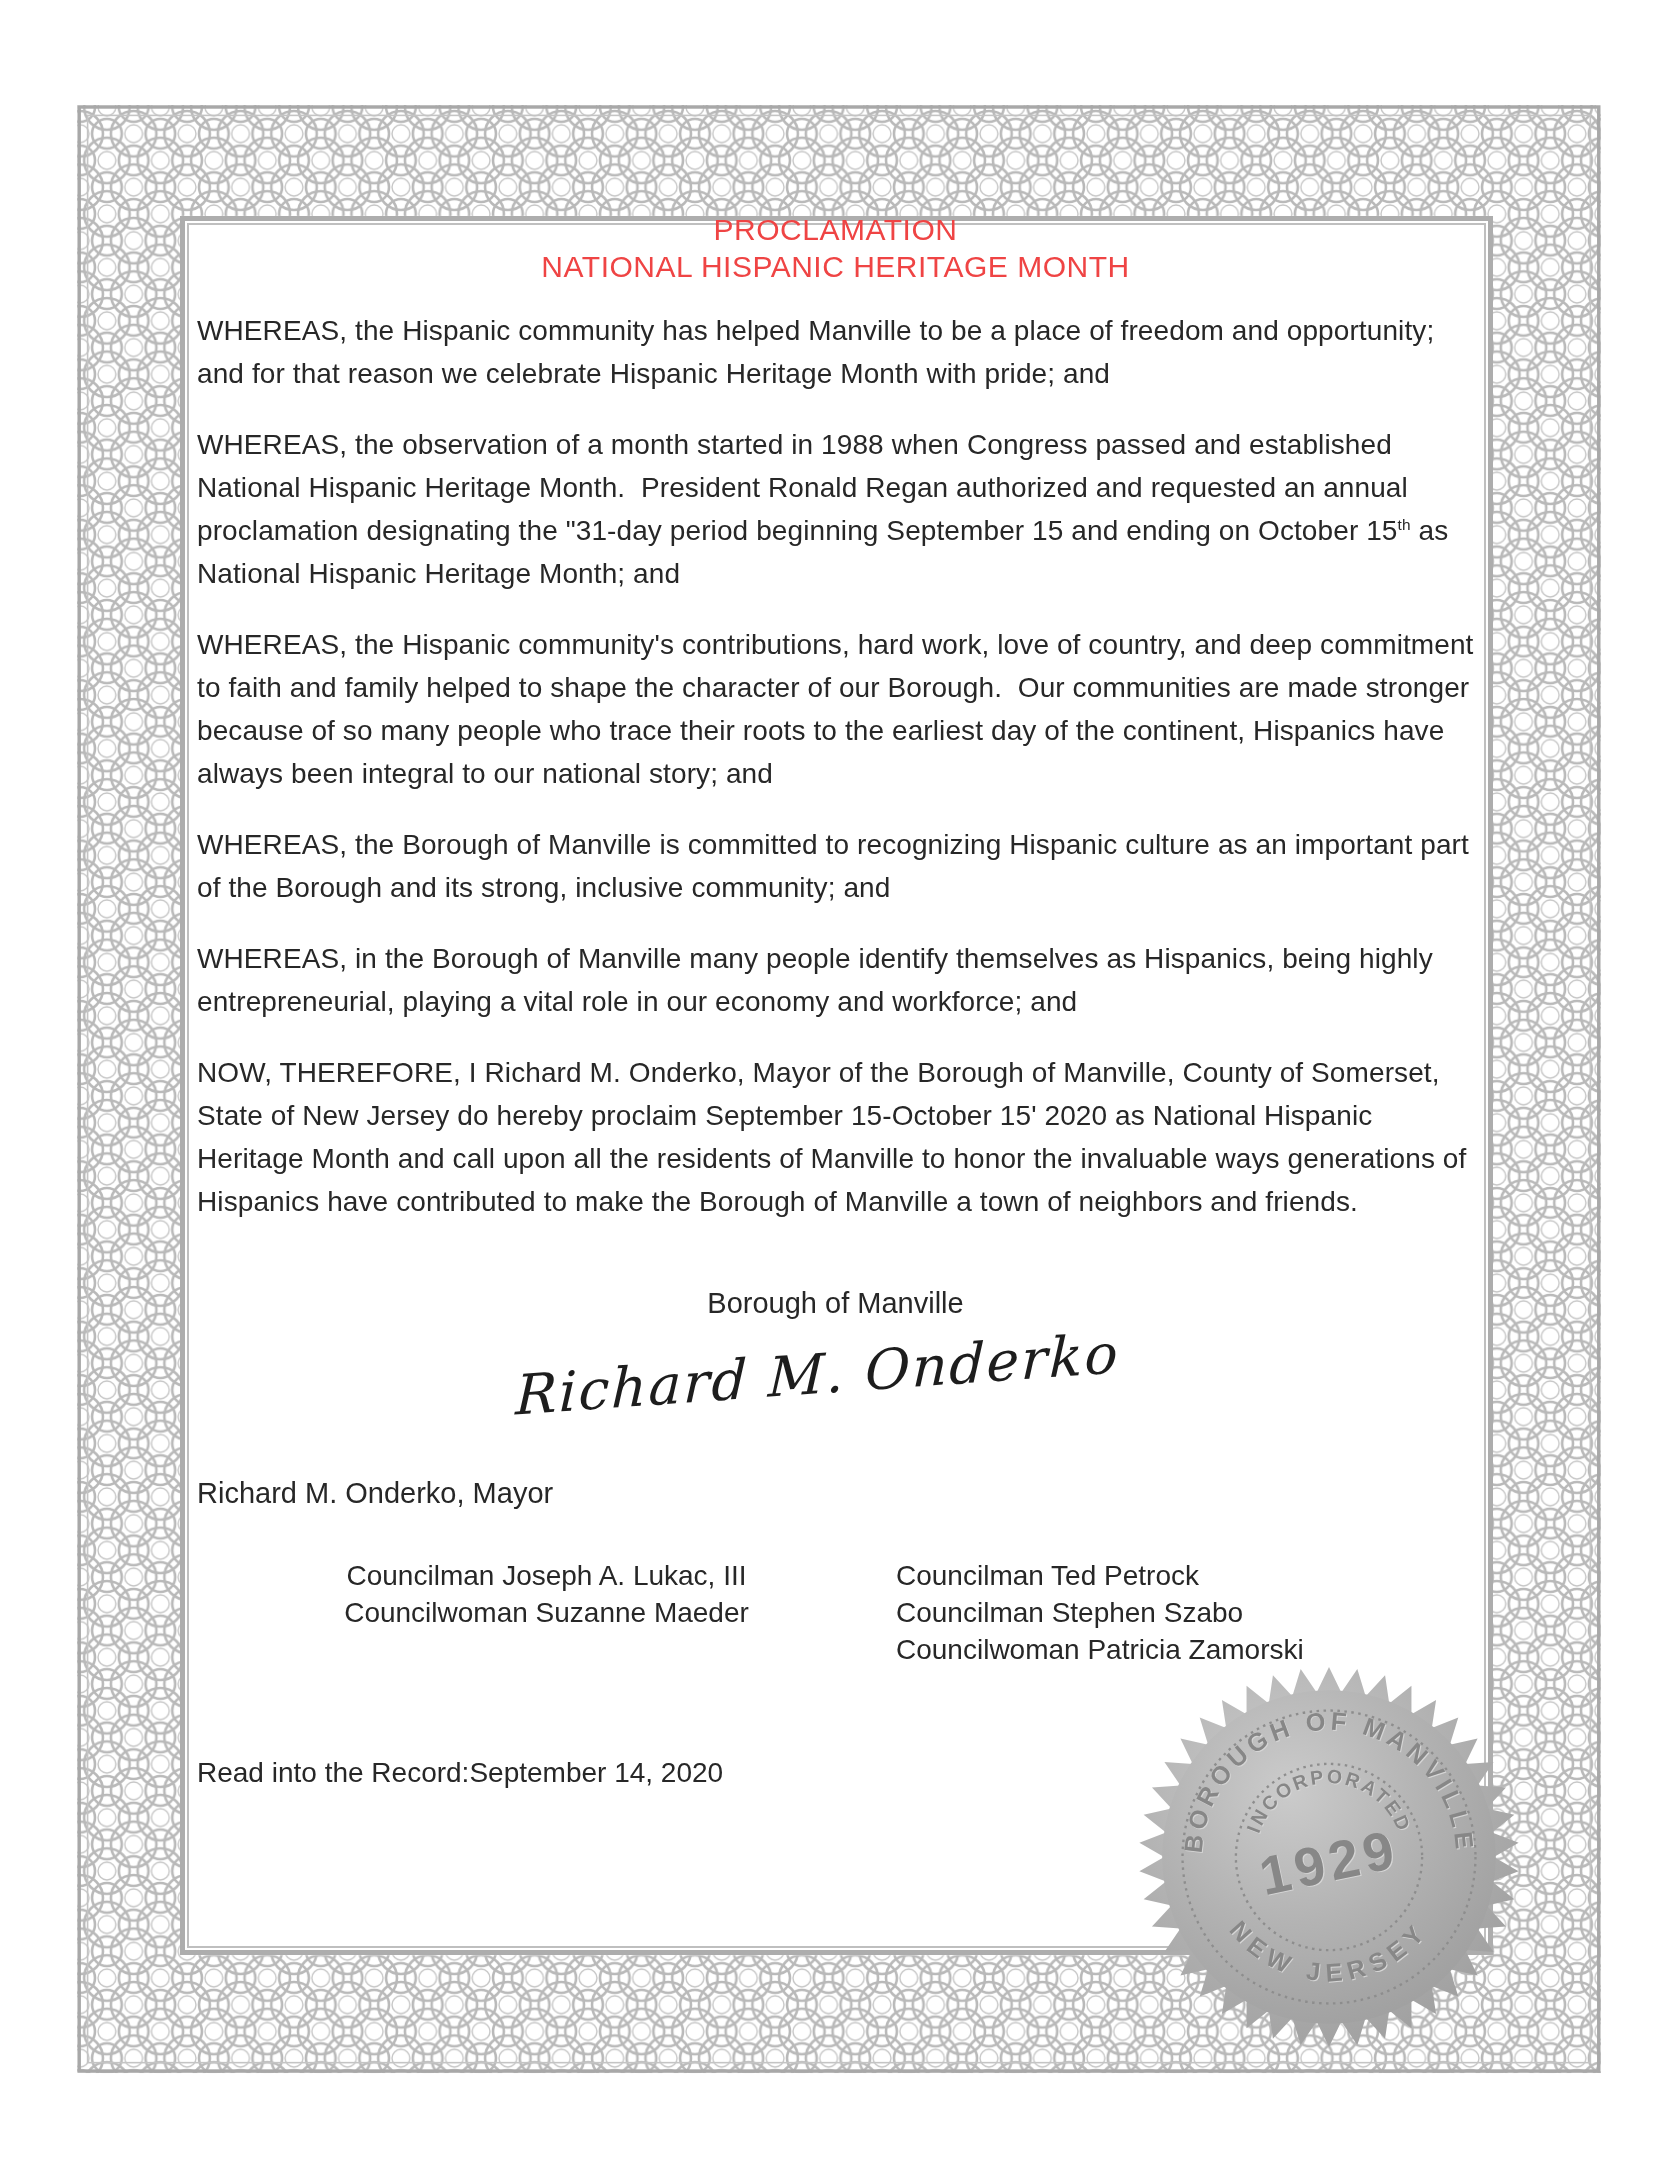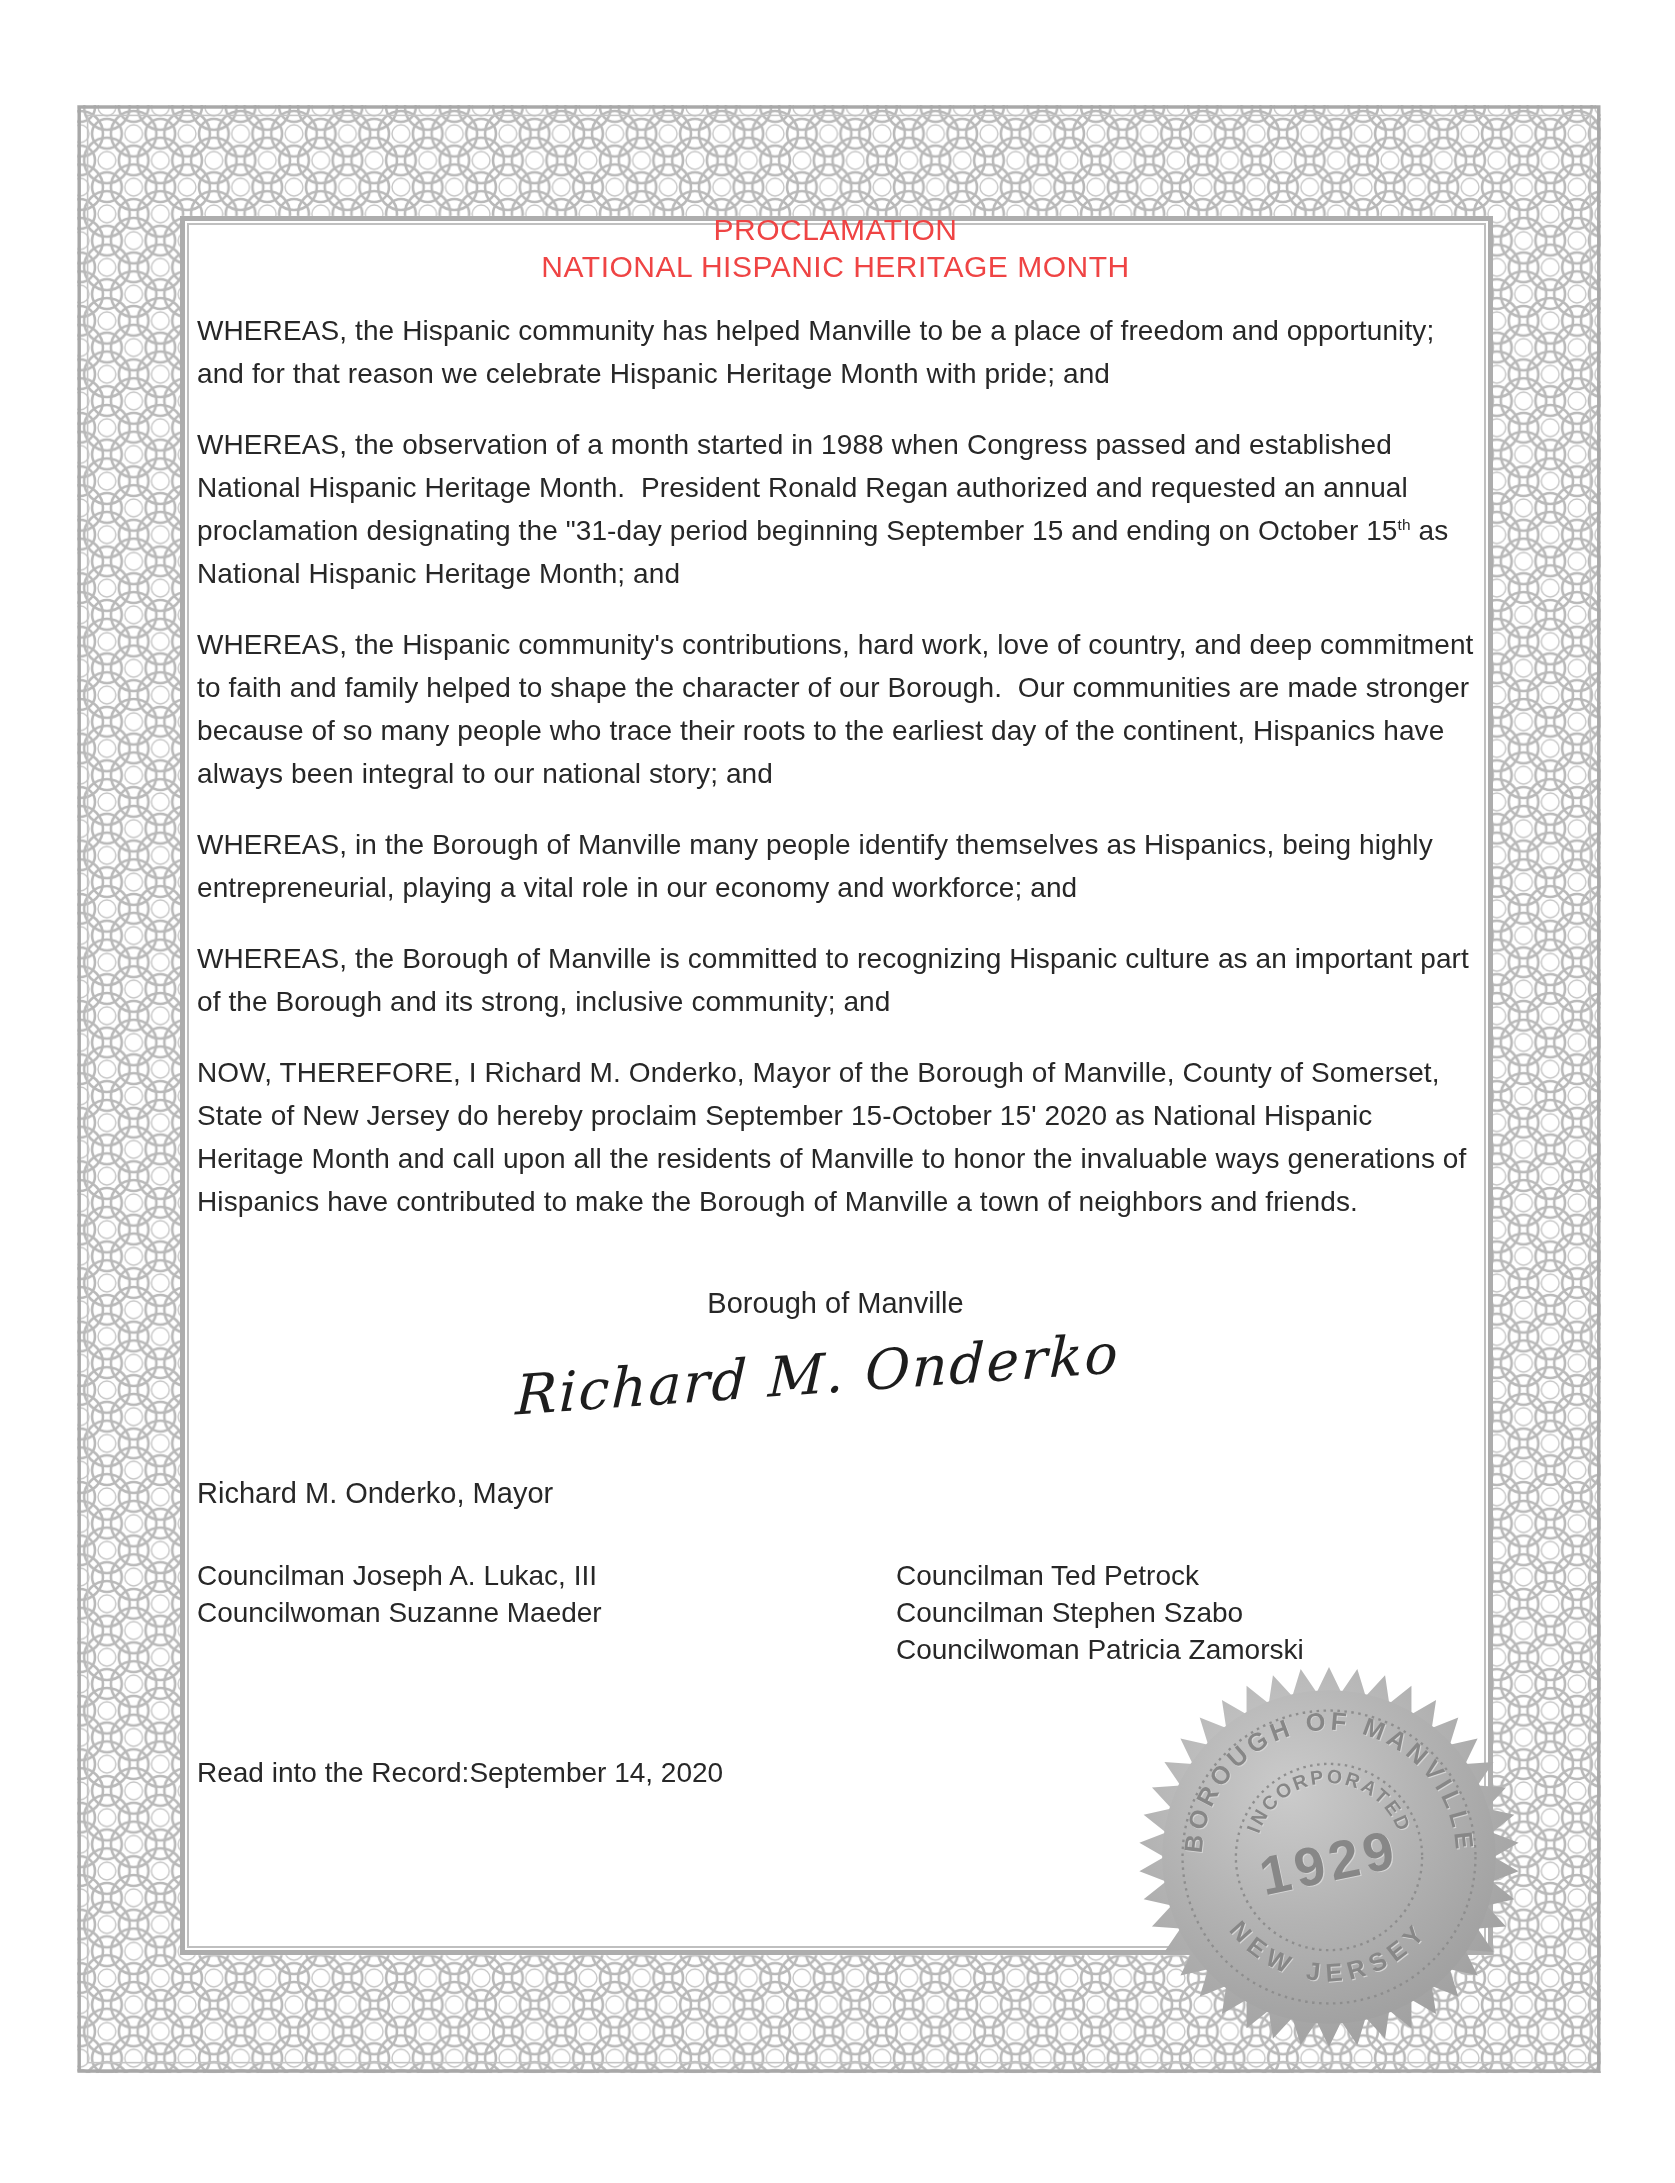--- a/index.html
+++ b/index.html
@@ -142,9 +142,9 @@
 
       <p class="doc">WHEREAS, the Hispanic community's contributions, hard work, love of country, and deep commitment to faith and family helped to shape the character of our Borough.  Our communities are made stronger because of so many people who trace their roots to the earliest day of the continent, Hispanics have always been integral to our national story; and</p>
 
+      <p class="doc">WHEREAS, the Borough of Manville is committed to recognizing Hispanic culture as an important part of the Borough and its strong, inclusive community; and</p>
+
       <p class="doc">WHEREAS, in the Borough of Manville many people identify themselves as Hispanics, being highly entrepreneurial, playing a vital role in our economy and workforce; and</p>
-
-      <p class="doc">WHEREAS, the Borough of Manville is committed to recognizing Hispanic culture as an important part of the Borough and its strong, inclusive community; and</p>
 
       <p class="doc">NOW, THEREFORE, I Richard M. Onderko, Mayor of the Borough of Manville, County of Somerset, State of New Jersey do hereby proclaim September 15-October 15' 2020 as National Hispanic Heritage Month and call upon all the residents of Manville to honor the invaluable ways generations of Hispanics have contributed to make the Borough of Manville a town of neighbors and friends.</p>
 

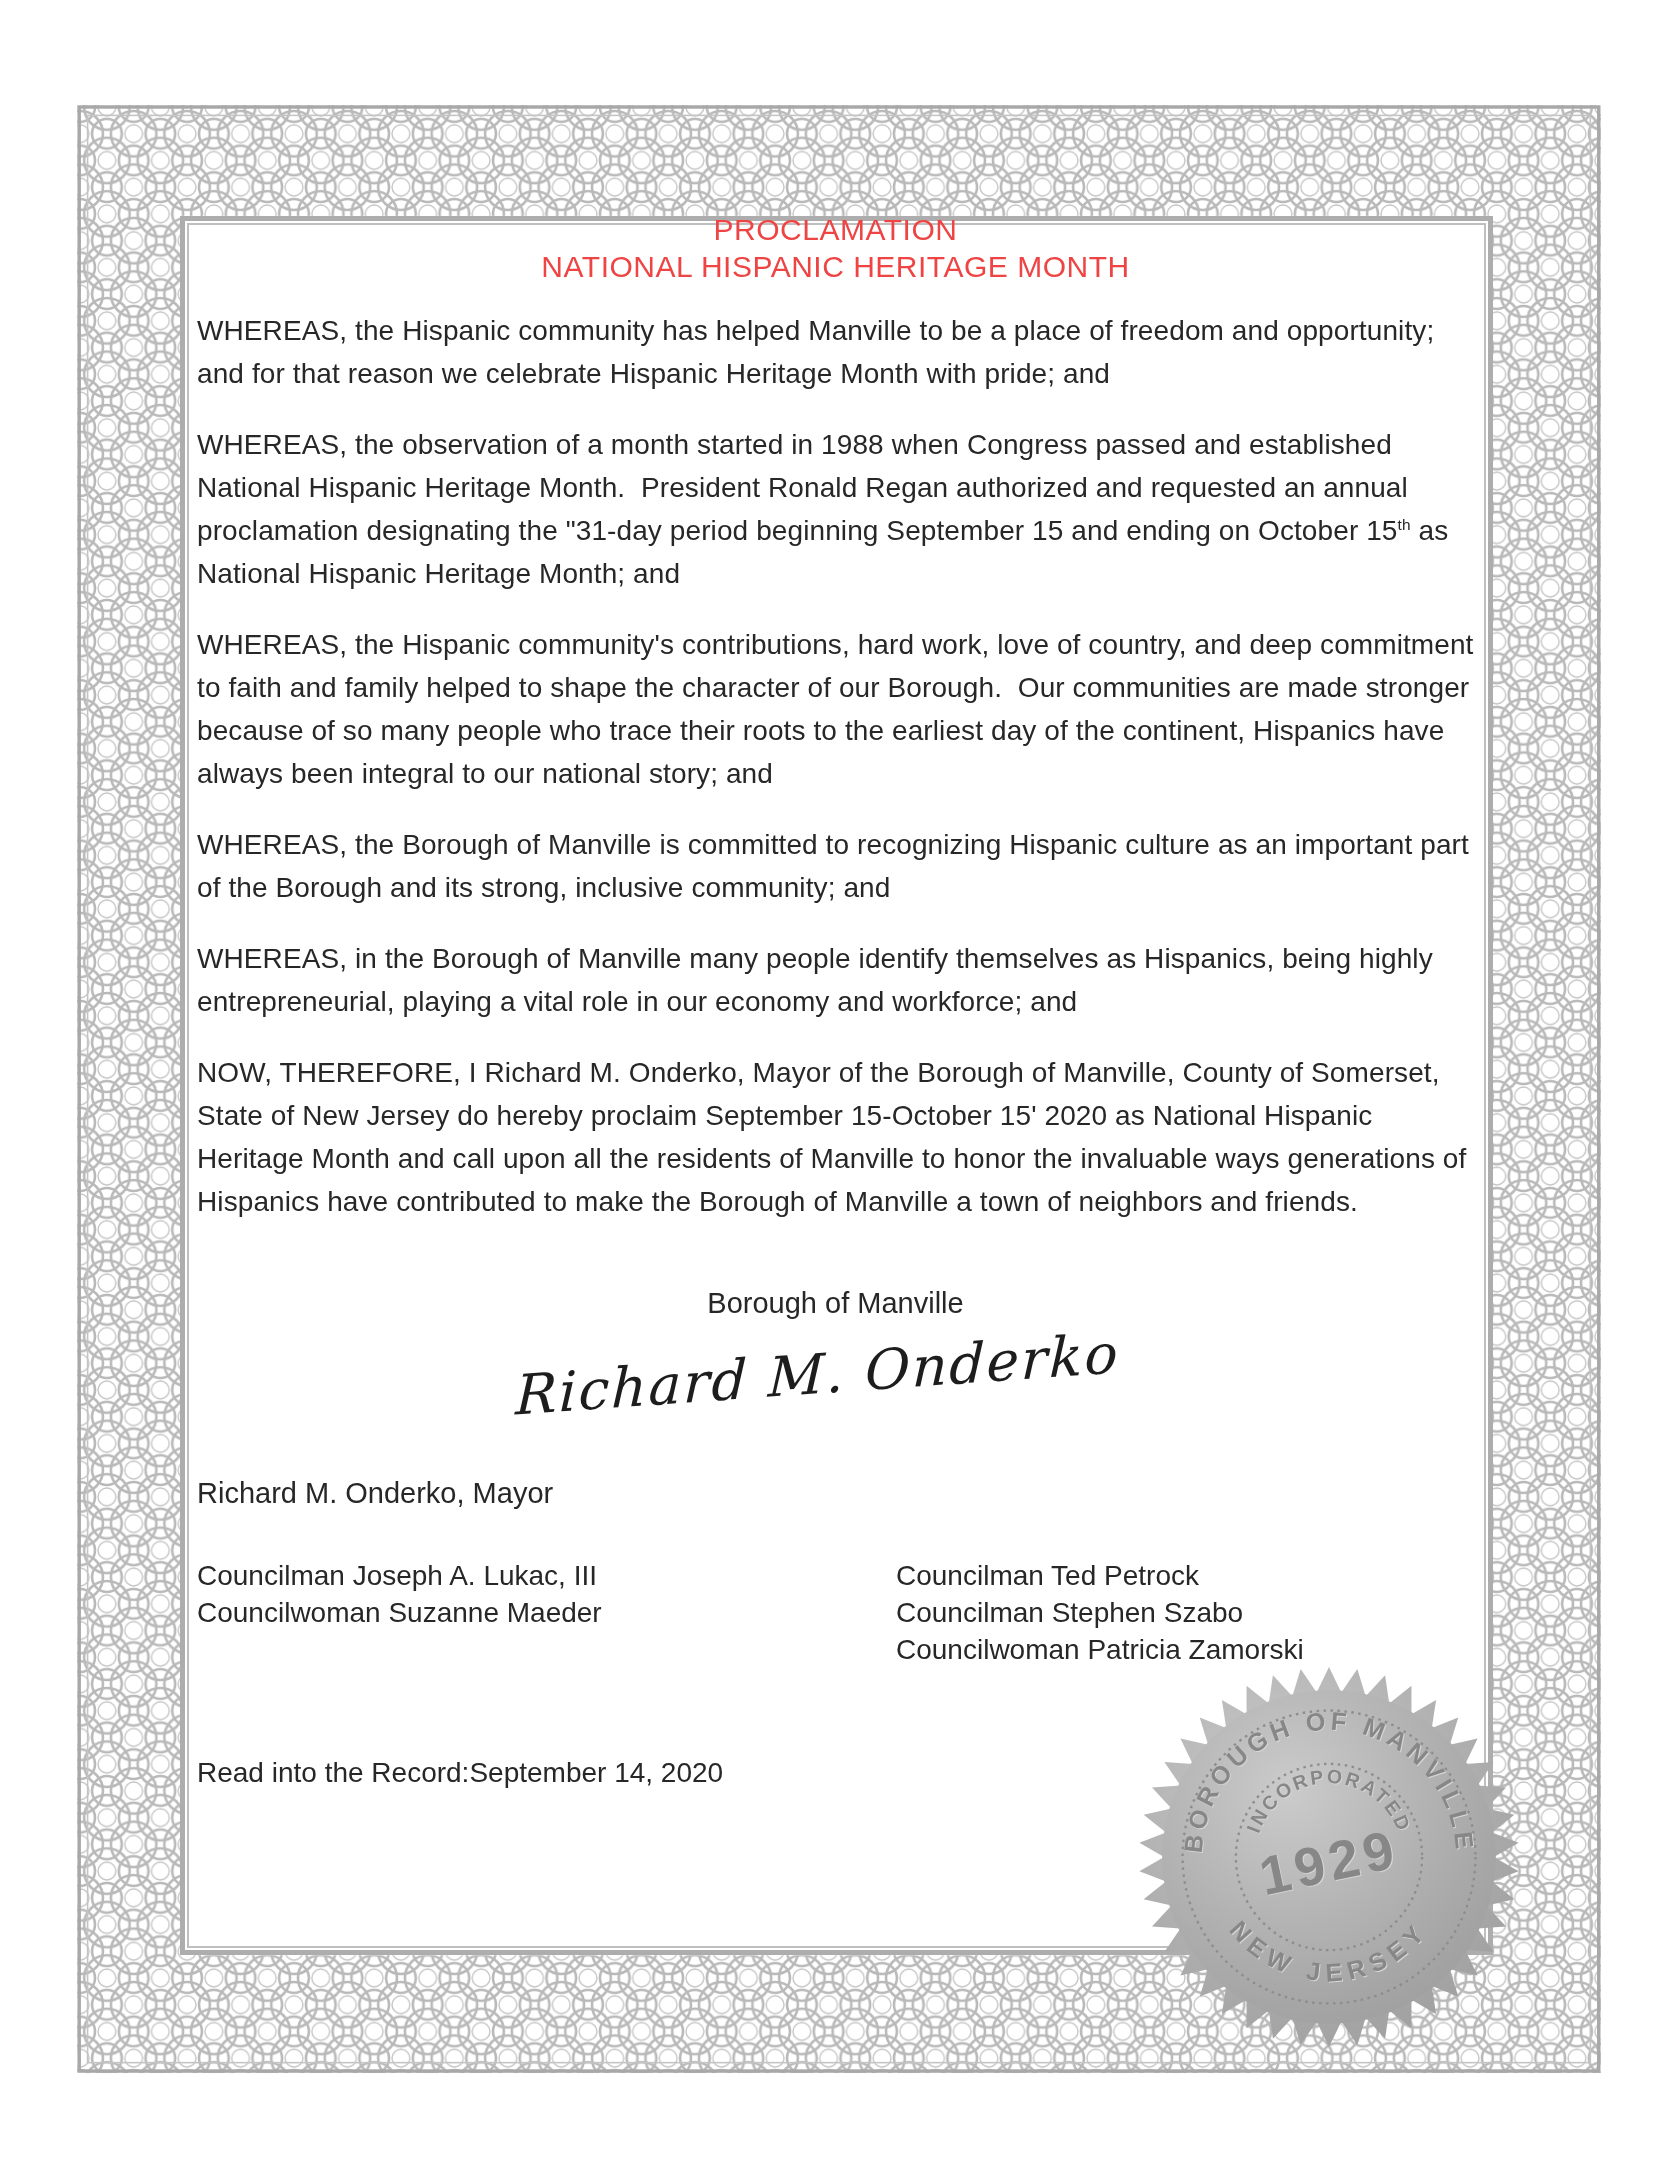--- a/index.html
+++ b/index.html
@@ -74,7 +74,7 @@
     margin-top:42px;
     font-size:28px;line-height:37px;
   }
-  .council-col-left{width:699px;flex:0 0 auto;}
+  .council-col-left{width:699px;flex:0 0 auto;text-align:center;}
   .council-col-right{flex:1 1 auto;}
   .record-line{
     margin-top:83px;

